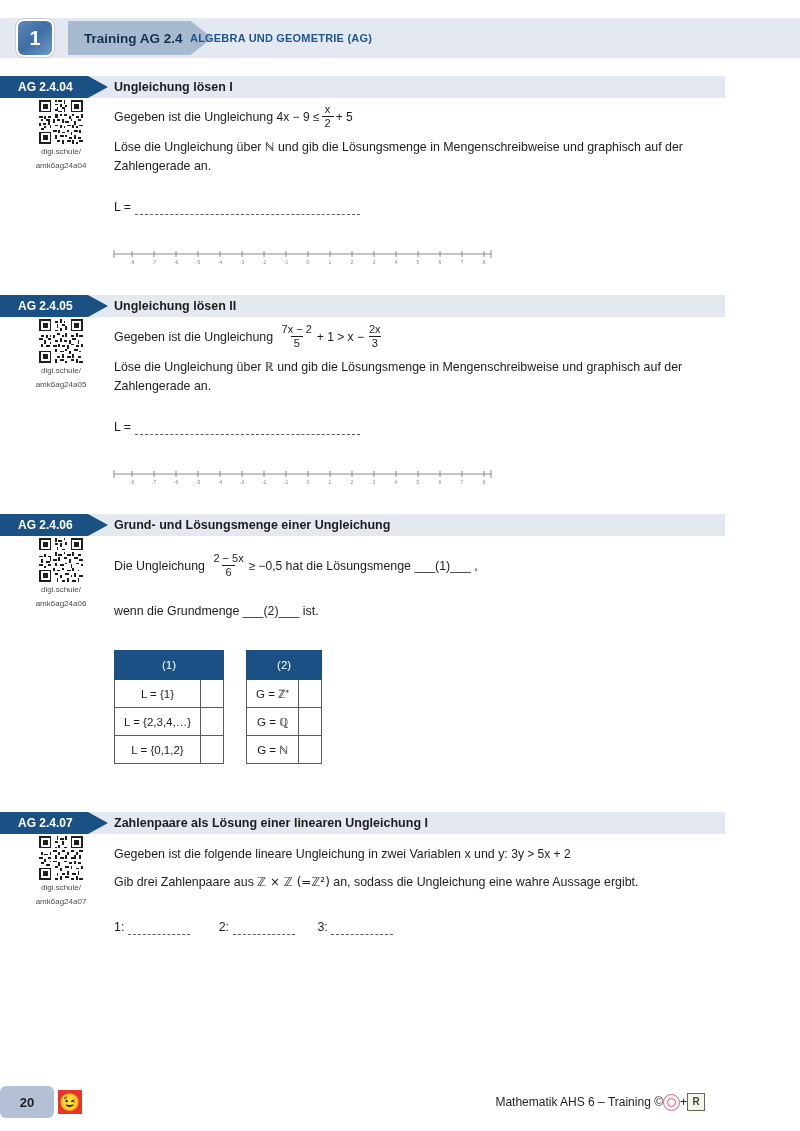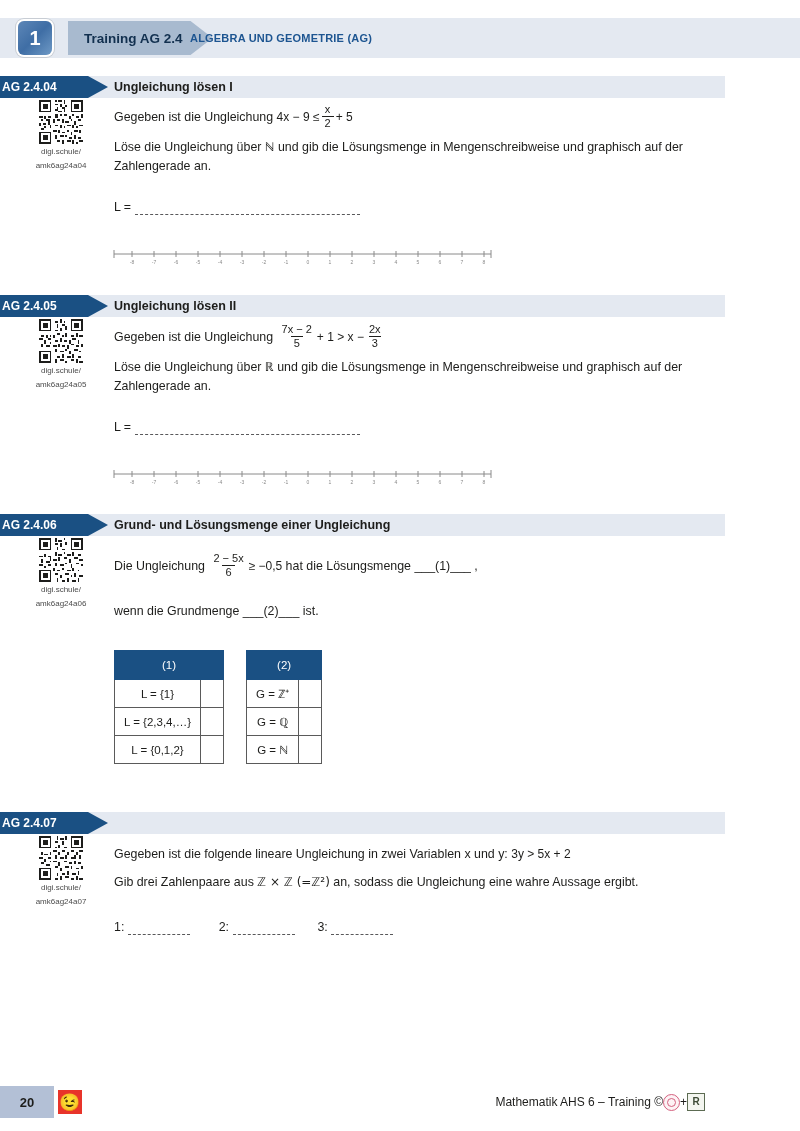--- a/index.html
+++ b/index.html
@@ -91,7 +91,7 @@
     font-weight: bold;
     display: flex;
     align-items: center;
-    padding-left: 2px;
+    padding-left: 18px;
     box-sizing: border-box;
     clip-path: polygon(0 0, 88px 0, 108px 50%, 88px 100%, 0 100%);
   }

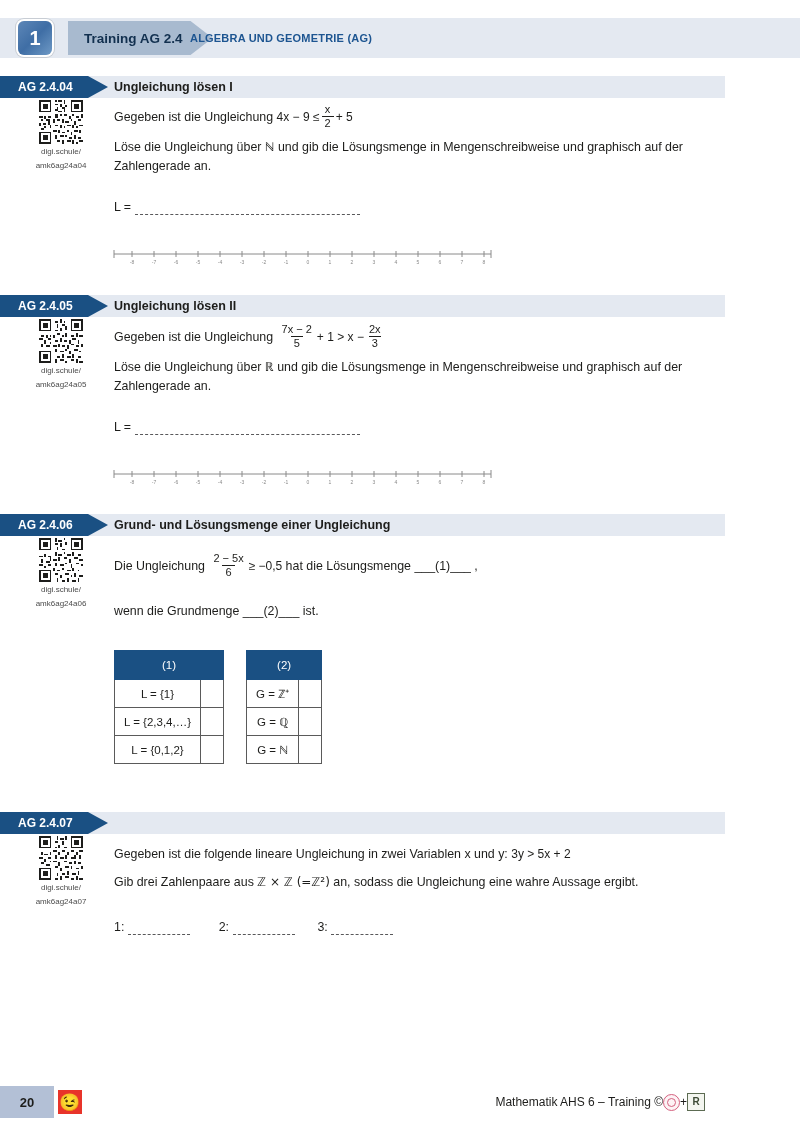--- a/index.html
+++ b/index.html
@@ -728,6 +728,7 @@
 <div class="exercise" style="top:812px;">
   <div class="ex-bar">
     <div class="ex-tag">AG 2.4.07</div>
+    <div class="ex-title">Zahlenpaare als Lösung einer linearen Ungleichung I</div>
   </div>
 </div>
 

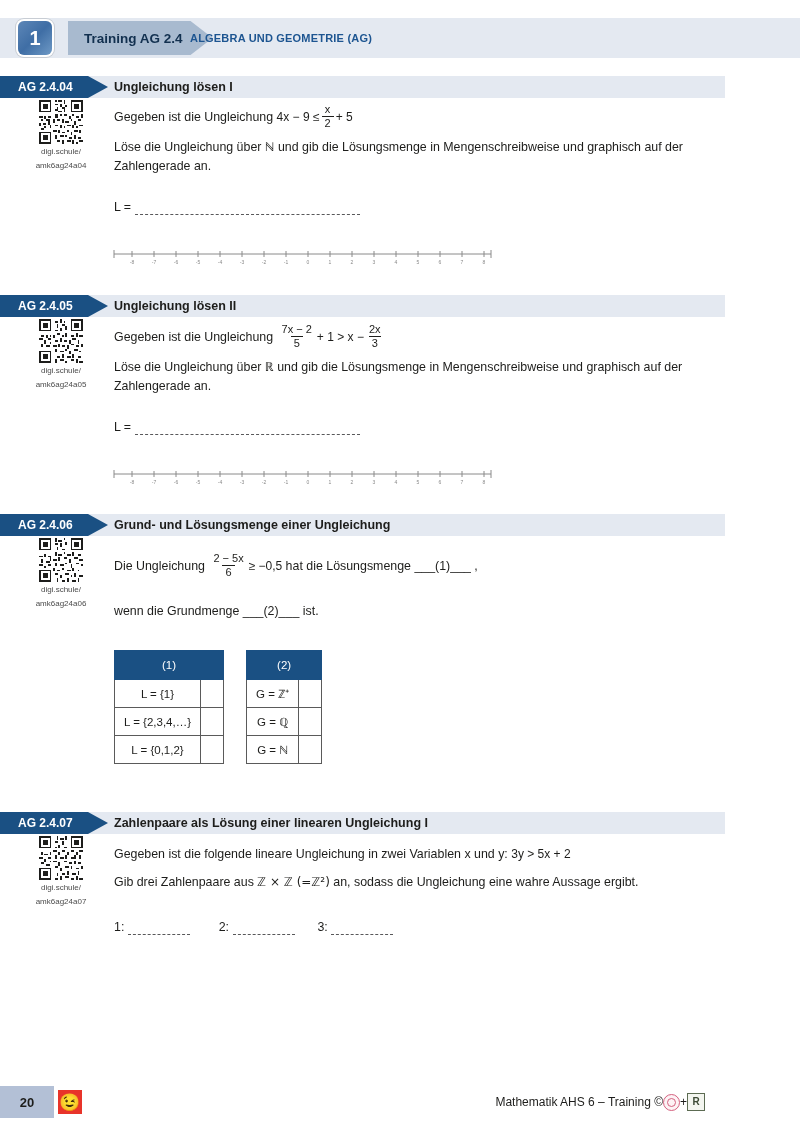--- a/index.html
+++ b/index.html
@@ -226,6 +226,7 @@
     font-size: 13px;
     font-weight: bold;
     color: #1d1d1b;
+    border-radius: 6px;
   }
   .smiley {
     position: absolute;

